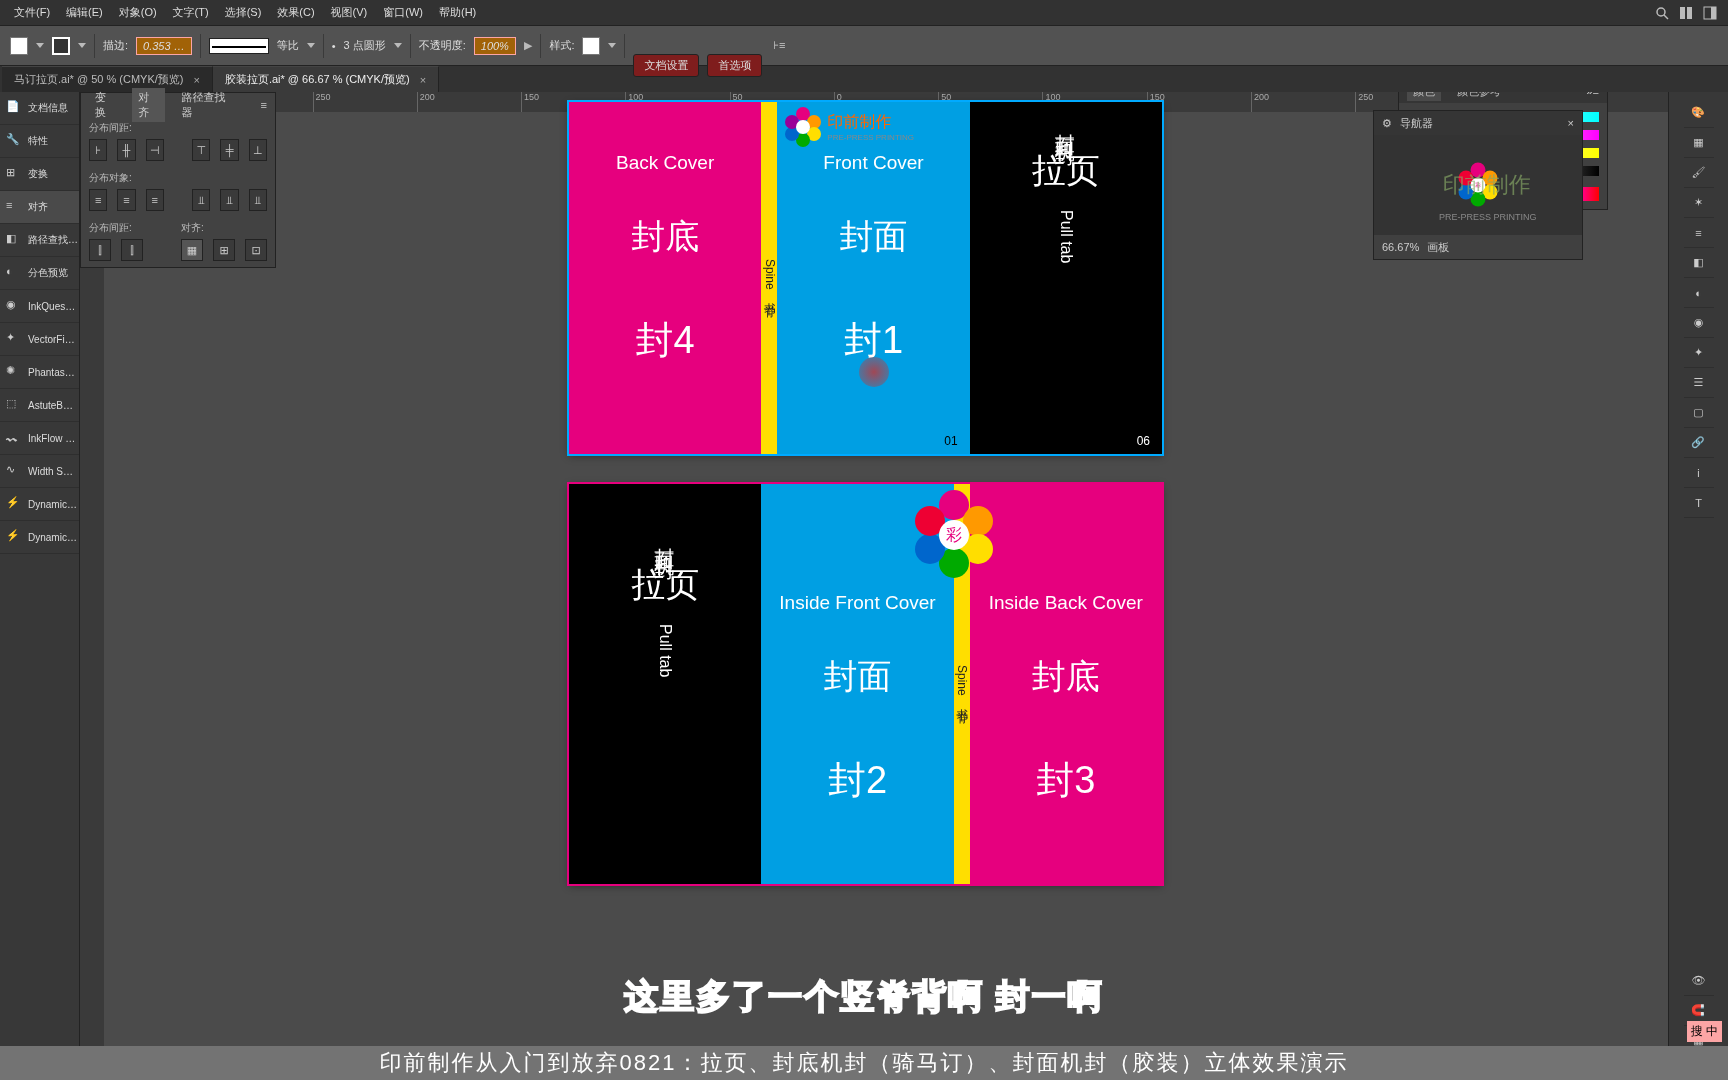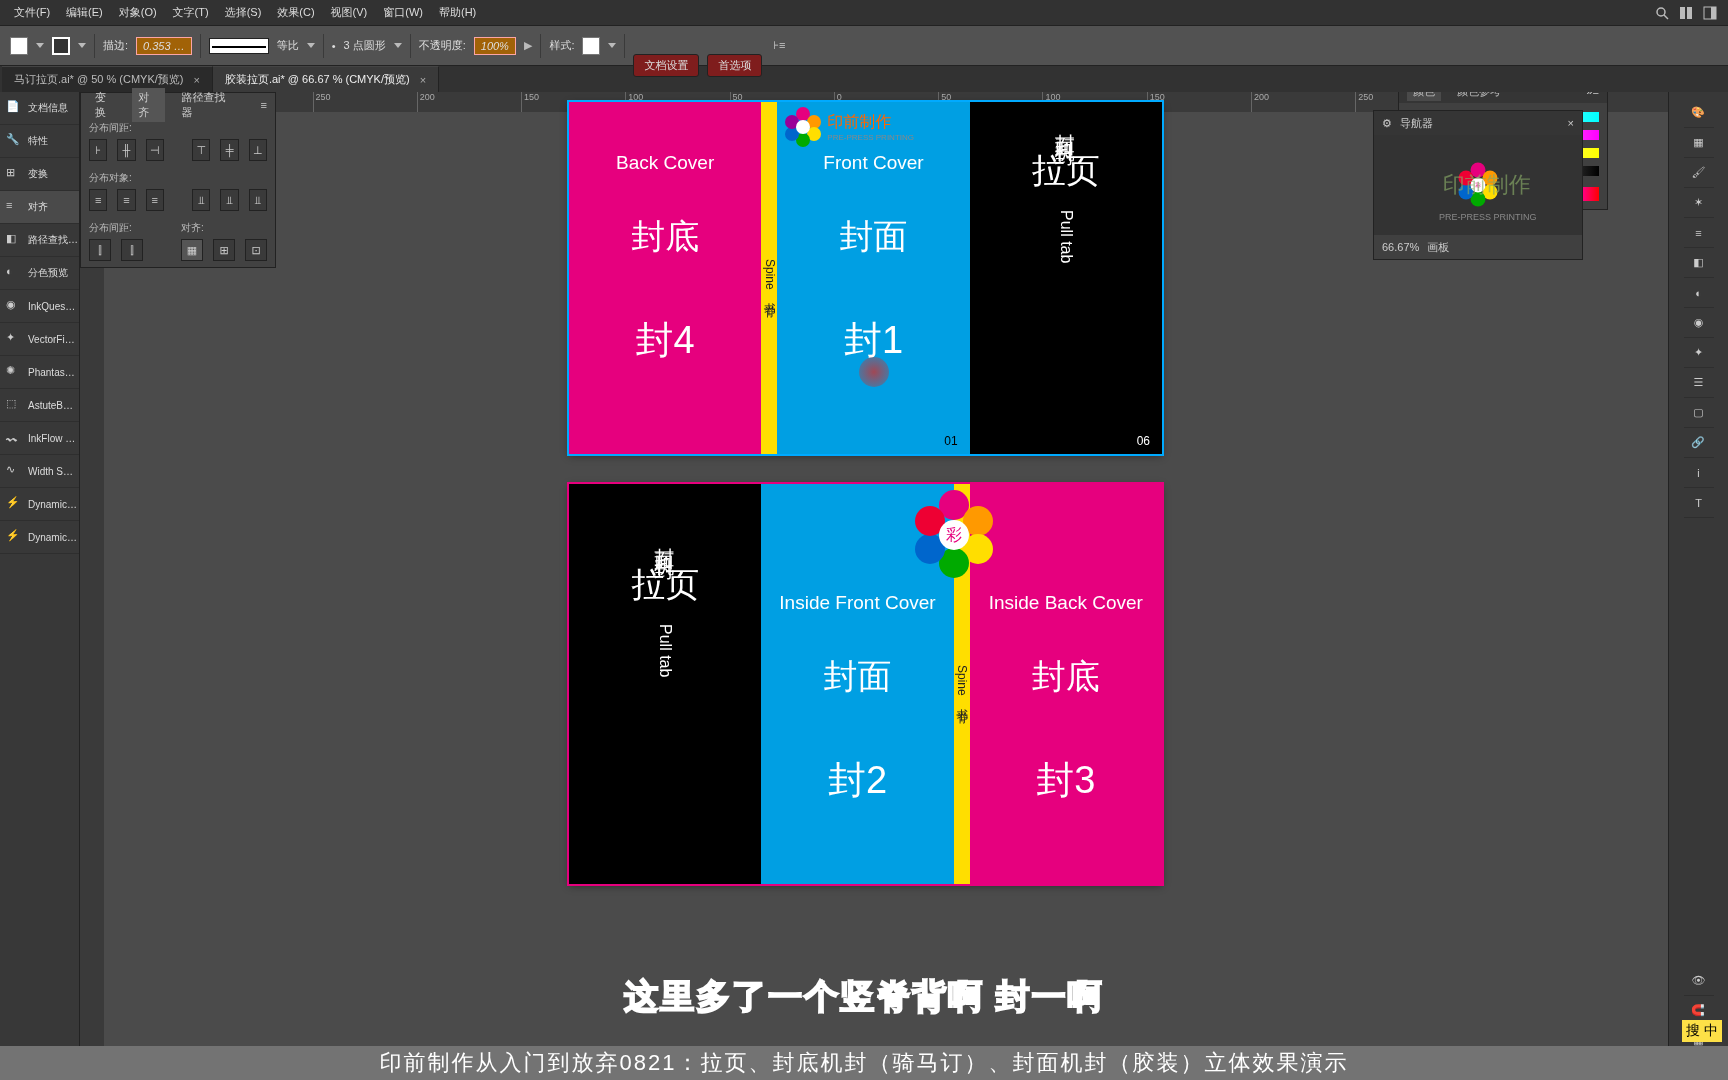--- a/index.html
+++ b/index.html
@@ -95,7 +95,7 @@
 
 .caption { position: absolute; bottom: 60px; left: 50%; transform: translateX(-50%); font-size: 34px; color: #3aa0ff; -webkit-text-stroke: 2px #fff; font-weight: bold; letter-spacing: 2px; }
 .bottom-banner { position: absolute; bottom: 0; left: 0; right: 0; height: 34px; background: #737373; color: #fff; font-size: 22px; display: flex; align-items: center; justify-content: center; letter-spacing: 2px; z-index: 50; }
-.lang-badge { position: absolute; right: 6px; bottom: 38px; background: #fde047; color: #000; padding: 2px 4px; font-size: 14px; }
+.lang-badge { position: absolute; right: 6px; bottom: 38px; background: #fca5a5; color: #000; padding: 2px 4px; font-size: 12px; }
 .cursor-dot { position: absolute; width: 30px; height: 30px; border-radius: 50%; background: radial-gradient(circle, rgba(200,50,50,.8), rgba(200,50,50,.2)); pointer-events: none; }
 </style>
 </head>

